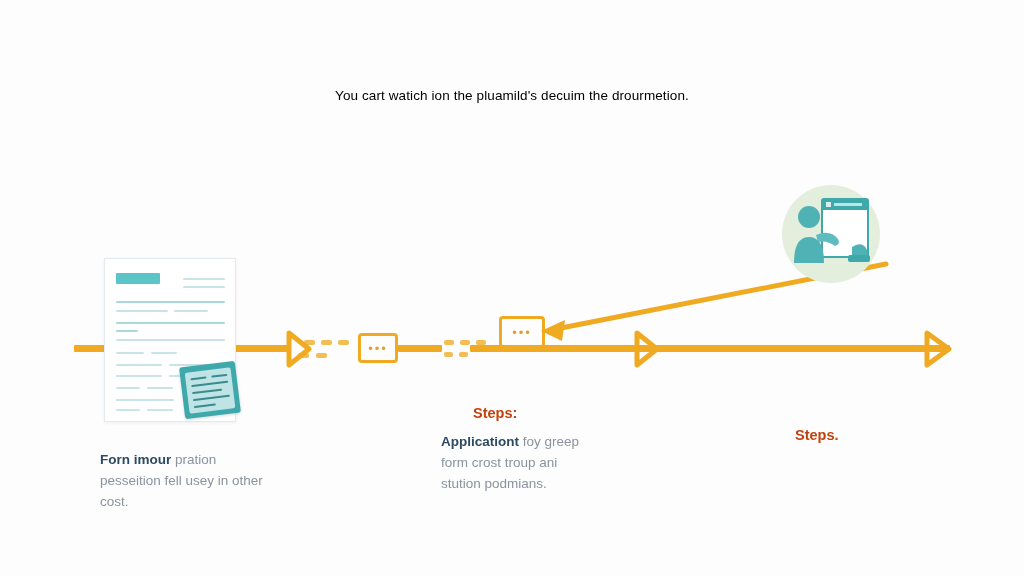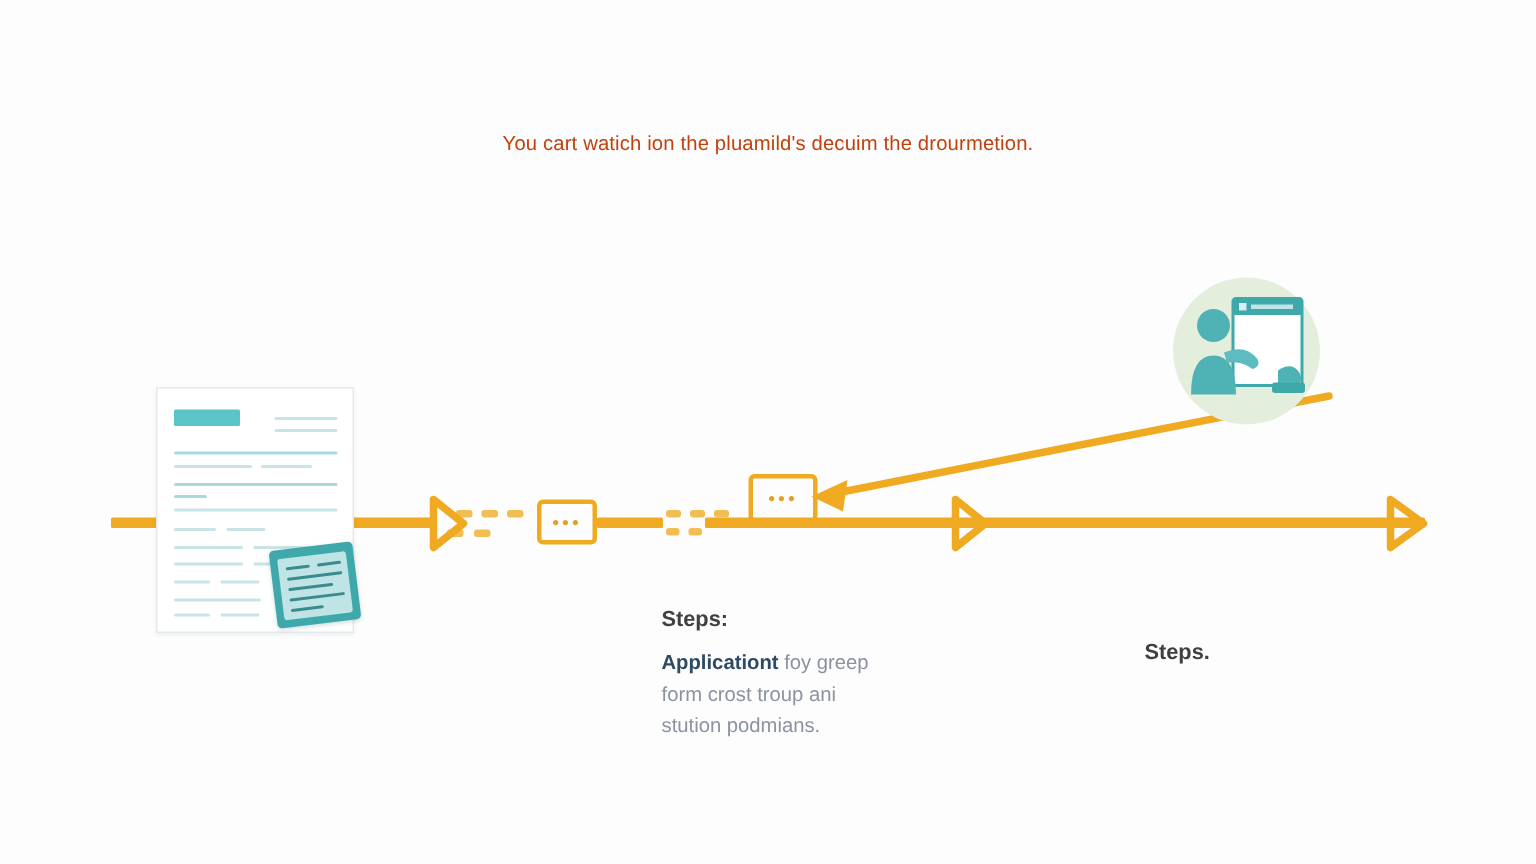--- a/index.html
+++ b/index.html
@@ -38,7 +38,7 @@
     text-align: center;
     font-size: 13.5px;
     font-weight: normal;
-    color: #c2410c;
+    color: #000000;
     letter-spacing: 0.1px;
   }
 

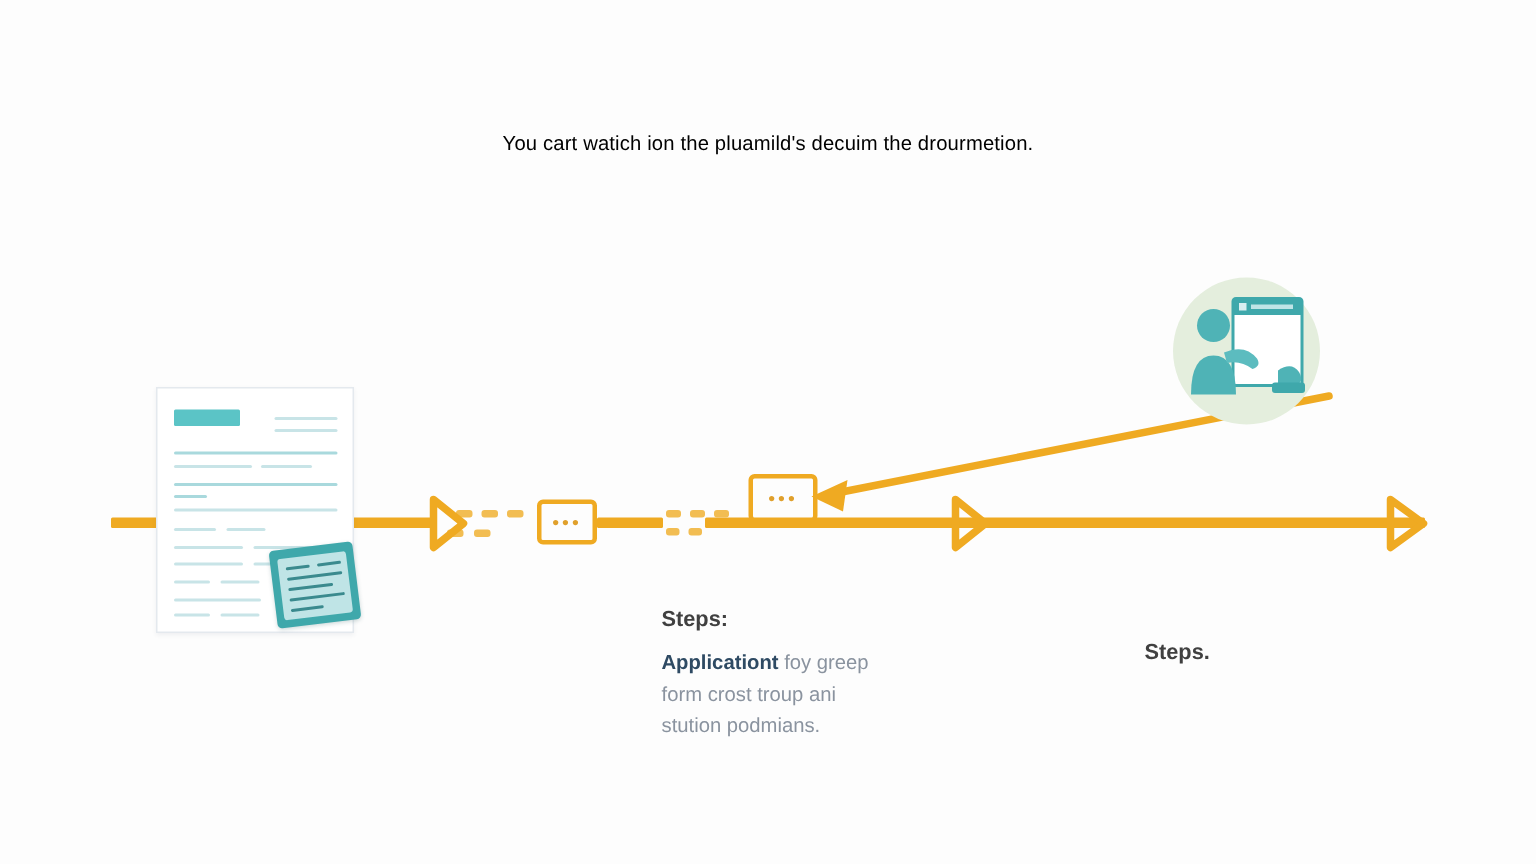--- a/index.html
+++ b/index.html
@@ -194,7 +194,8 @@
     position: absolute;
     font-size: 14.5px;
     font-weight: bold;
-    color: #404040;
+    color: #c2410c;
+    margin-left: 32px;
   }
 </style>
 </head>

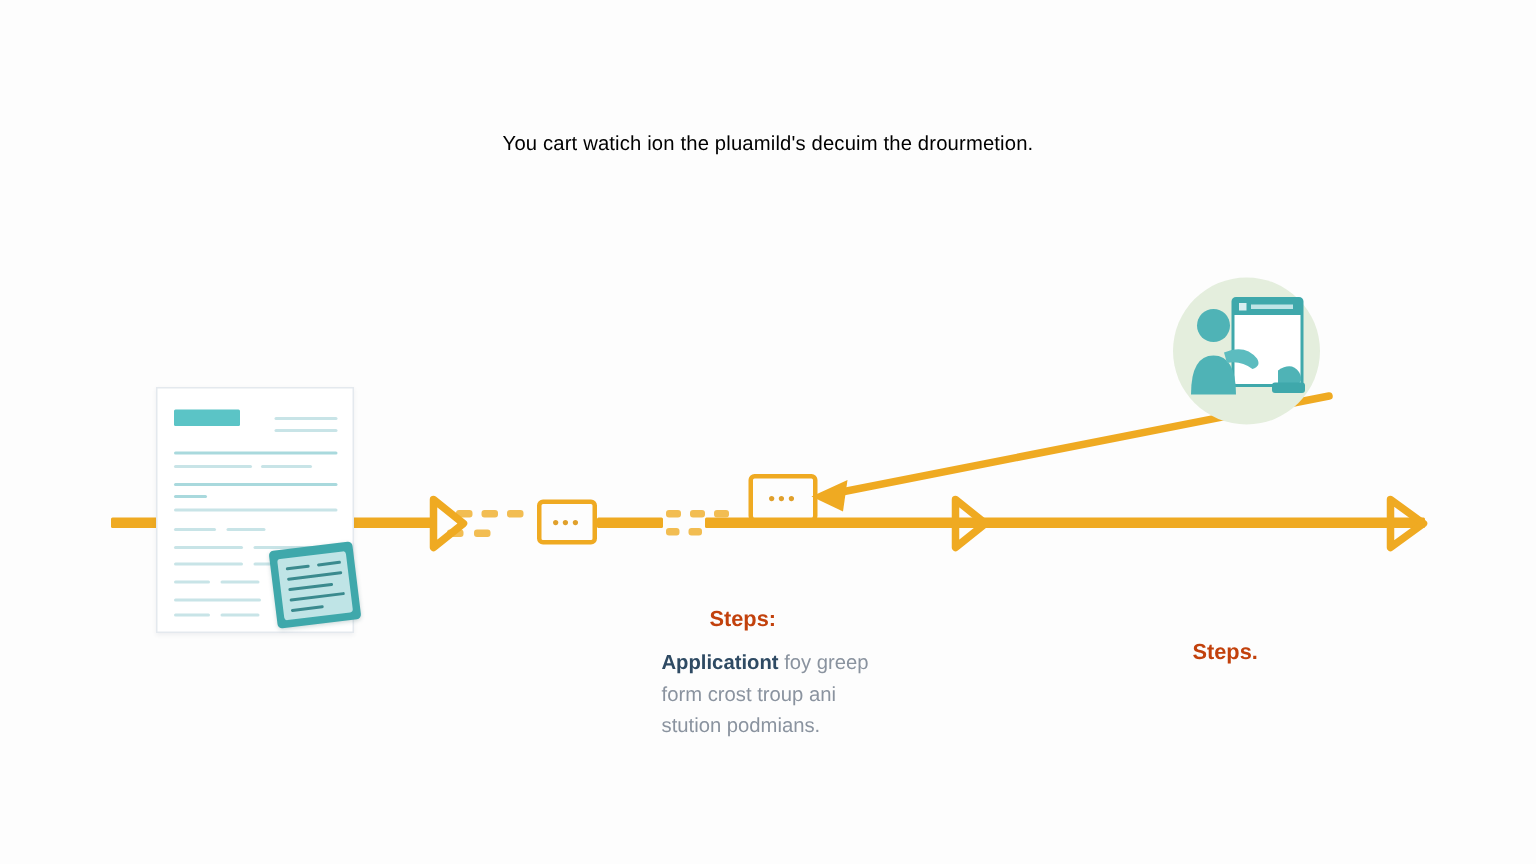--- a/index.html
+++ b/index.html
@@ -326,6 +326,9 @@
     </svg>
   </div>
 
+  <div class="caption" style="left:100px; top:450px; width:170px;">
+    <span class="lead">Forn imour</span><span> pration pesseition fell usey in other cost.</span>
+  </div>
 
   <div class="cap-head" style="left:441px; top:405px;">Steps:</div>
   <div class="caption" style="left:441px; top:432px; width:142px;">

